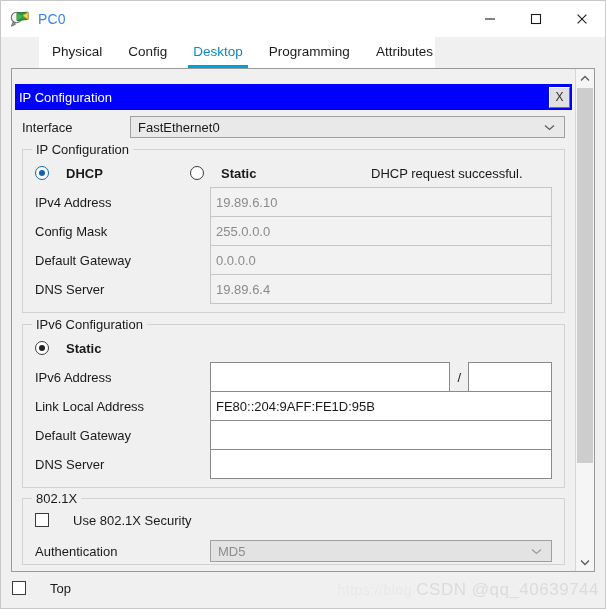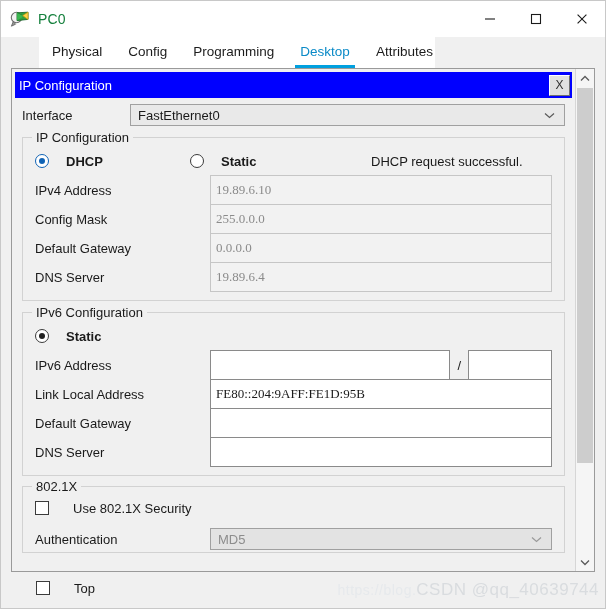--- a/index.html
+++ b/index.html
@@ -52,7 +52,7 @@
   }
   .title-text {
     font-size: 14px;
-    color: #15803d;
+    color: #3b82f6;
     letter-spacing: 0.2px;
   }
   .win-buttons {

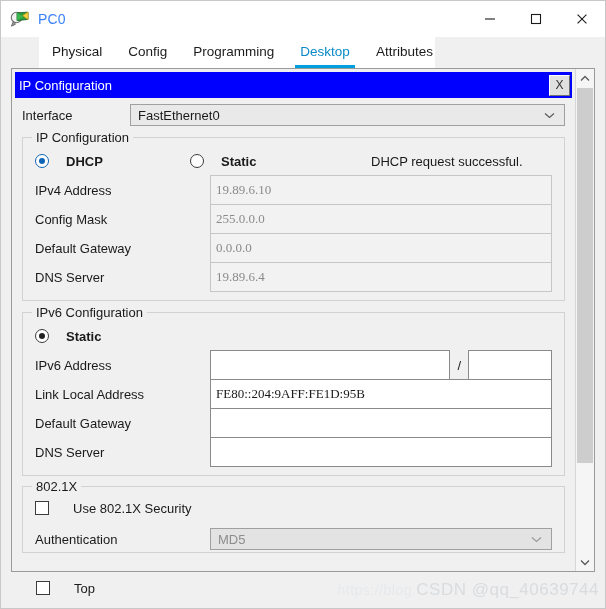--- a/index.html
+++ b/index.html
@@ -455,8 +455,8 @@
     <div class="tabstrip">
       <div class="tab">Physical</div>
       <div class="tab">Config</div>
+      <div class="tab active">Desktop</div>
       <div class="tab">Programming</div>
-      <div class="tab active">Desktop</div>
       <div class="tab">Attributes</div>
     </div>
   </div>

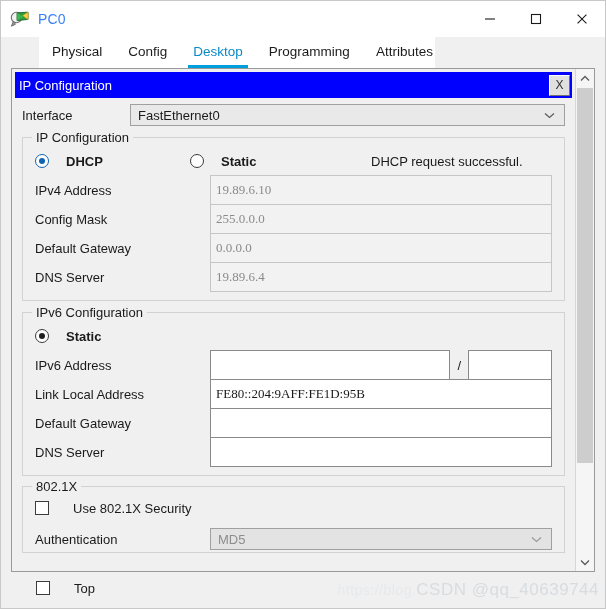--- a/index.html
+++ b/index.html
@@ -141,6 +141,7 @@
     flex: 1;
     overflow: hidden;
     background: #f0f0f0;
+    margin-top: 12px;
   }
 
   

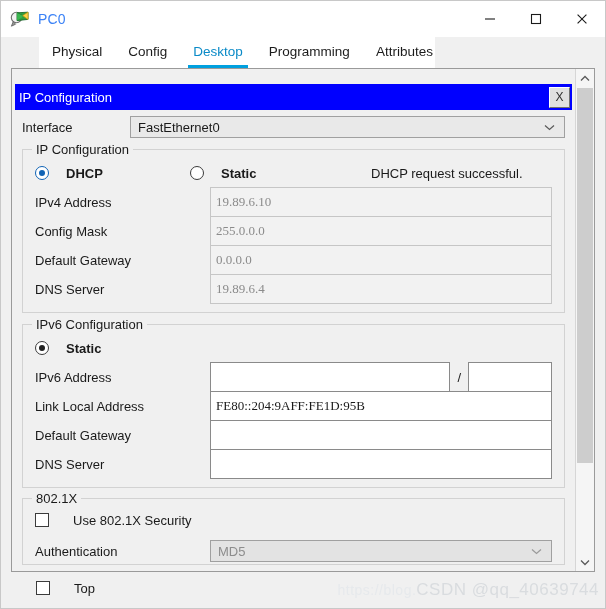--- a/index.html
+++ b/index.html
@@ -302,7 +302,7 @@
     background: #f2f2f2;
     color: #8b8b8b;
     font-size: 13px;
-    font-family: Liberation Serif, serif;
+    font-family: Liberation Sans, sans-serif;
     padding: 14px 5px;
     line-height: 20px;
     outline: none;

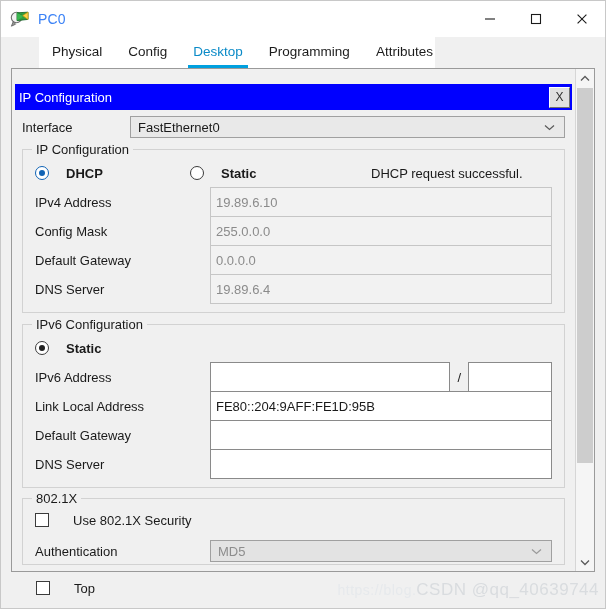--- a/index.html
+++ b/index.html
@@ -390,7 +390,7 @@
     padding-left: 11px;
     position: relative;
   }
-  .bottombar .check-row { margin-bottom: 0; margin-left: 24px; }
+  .bottombar .check-row { margin-bottom: 0; }
   .watermark {
     position: absolute;
     right: 6px;

